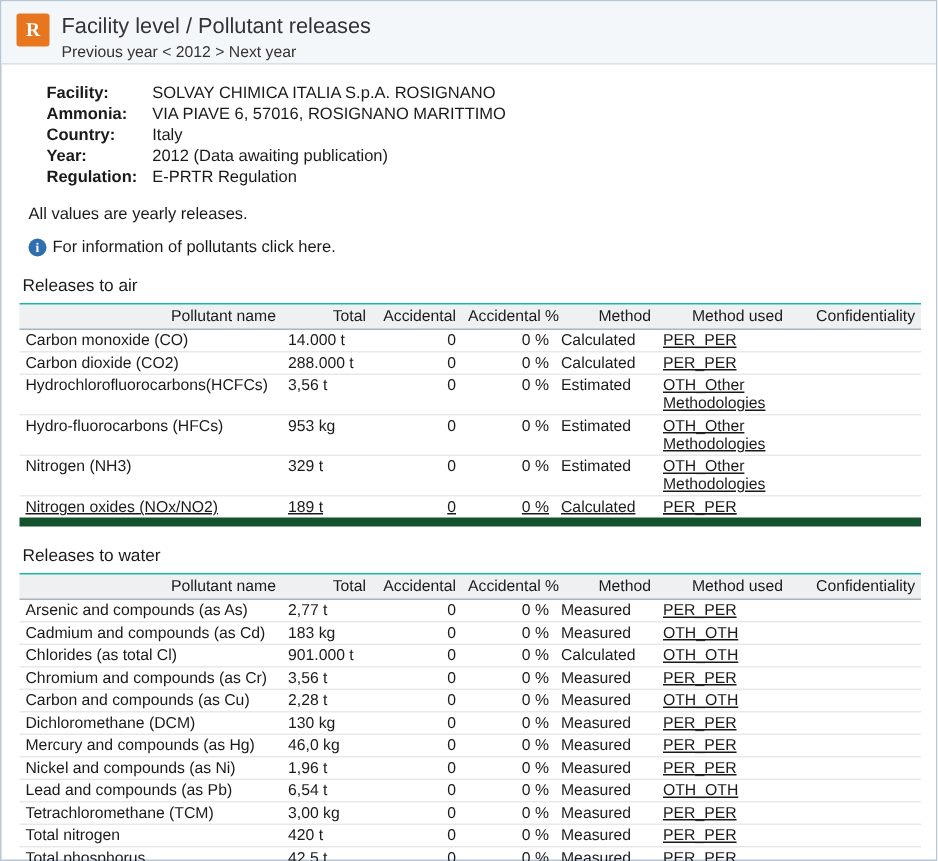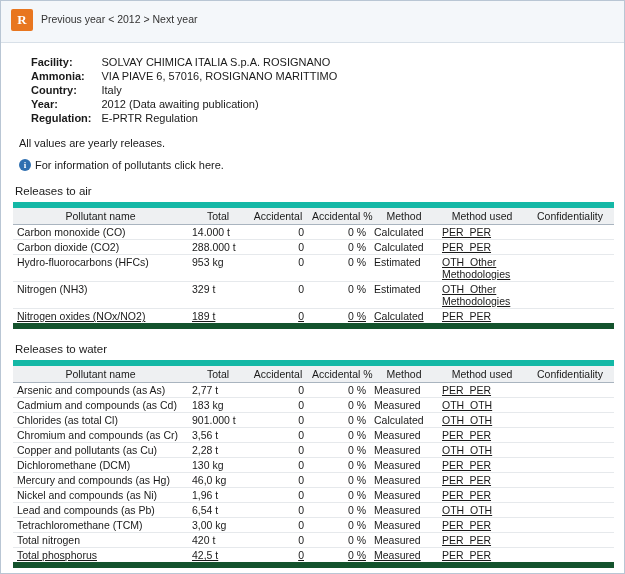--- a/index.html
+++ b/index.html
@@ -160,6 +160,7 @@
   <div class="header">
     <div class="logo">R</div>
     <div class="header-text">
+      <div class="title">Facility level / Pollutant releases</div>
       <div class="subnav">
         <a href="#">Previous year</a>
         <span>&lt;</span>

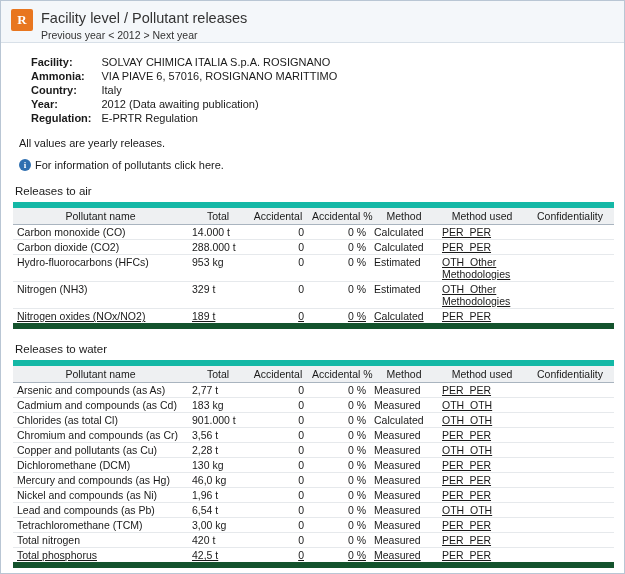--- a/index.html
+++ b/index.html
@@ -125,10 +125,10 @@
     table-layout: fixed;
   }
   table.rel th {
-    text-align: center;
+    text-align: right;
     font-weight: normal;
     background: #eef0f2;
-    border-top: 6px solid #14b8a6;
+    border-top: 1px solid #14b8a6;
     border-bottom: 1px solid #a9b4bf;
     padding: 2px 4px;
     white-space: nowrap;

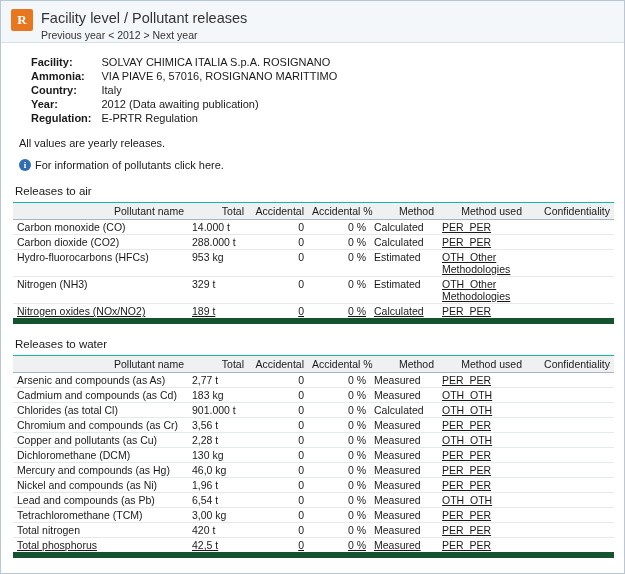--- a/index.html
+++ b/index.html
@@ -247,6 +247,15 @@
             <td></td>
           </tr>
           <tr>
+            <td>Hydrochlorofluorocarbons(HCFCs)</td>
+            <td>3,56 t</td>
+            <td class="num">0</td>
+            <td class="num">0 %</td>
+            <td>Estimated</td>
+            <td><a href="#" class="link wrap2">OTH_Other Methodologies</a></td>
+            <td></td>
+          </tr>
+          <tr>
             <td>Hydro-fluorocarbons (HFCs)</td>
             <td>953 kg</td>
             <td class="num">0</td>

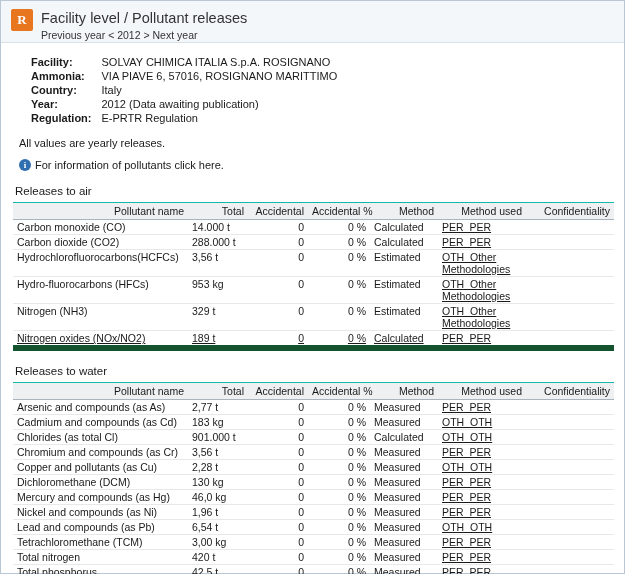--- a/index.html
+++ b/index.html
@@ -345,7 +345,7 @@
             <td></td>
           </tr>
           <tr>
-            <td>Copper and pollutants (as Cu)</td>
+            <td>Carbon and compounds (as Cu)</td>
             <td>2,28 t</td>
             <td class="num">0</td>
             <td class="num">0 %</td>

